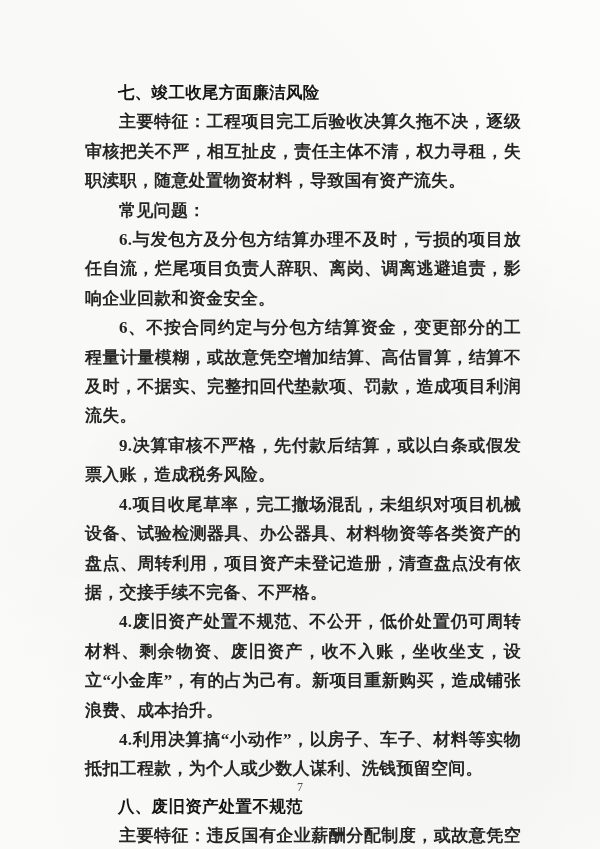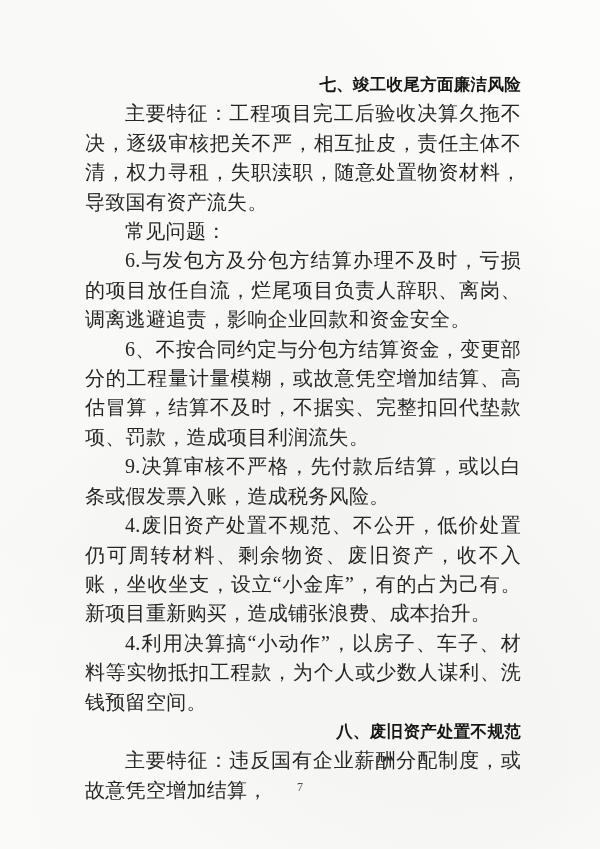--- a/index.html
+++ b/index.html
@@ -44,7 +44,8 @@
     font-weight: 700;
     font-size: 16.5px;
     color: #151515;
-    text-align: right;
+    text-align: left;
+    margin-top: 8px;
   }
   .page-number {
     position: absolute;

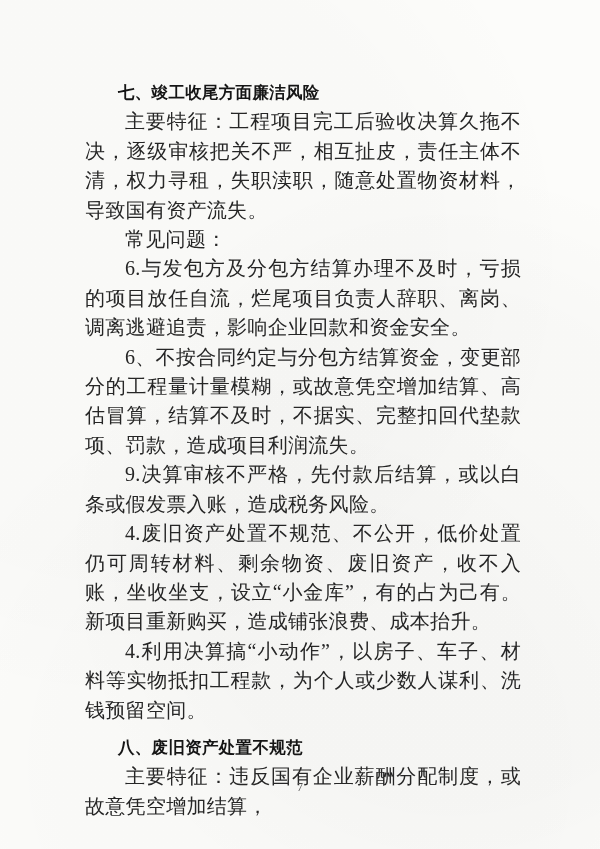--- a/index.html
+++ b/index.html
@@ -32,12 +32,13 @@
   }
   .doc-body p {
     margin: 0;
-    font-size: 20px;
+    font-size: 17px;
     line-height: 29.4px;
     letter-spacing: 0.3px;
     text-align: justify;
     text-indent: 2em;
     color: #262626;
+    font-weight: bold;
   }
   .doc-body p.heading {
     font-family: "Liberation Sans", sans-serif;

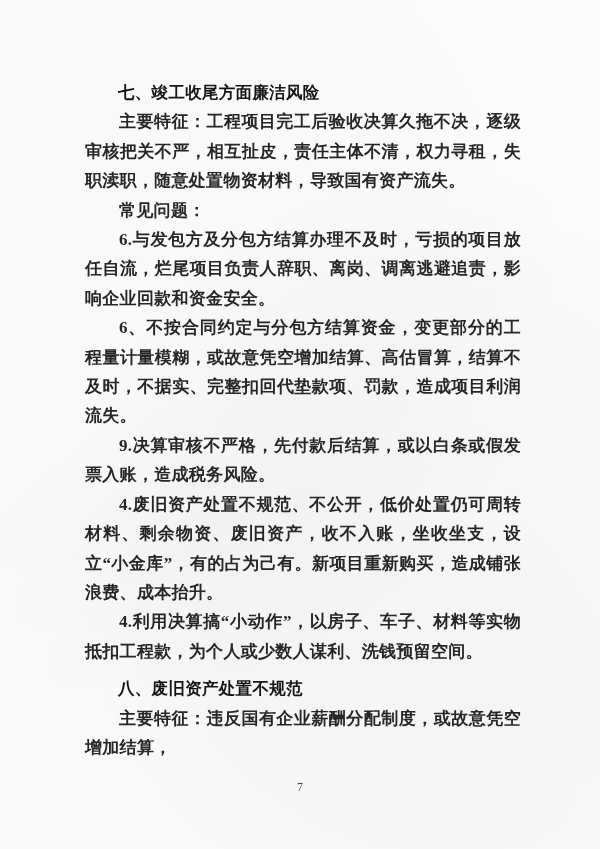--- a/index.html
+++ b/index.html
@@ -71,6 +71,7 @@
       <p class="para">6.与发包方及分包方结算办理不及时，亏损的项目放任自流，烂尾项目负责人辞职、离岗、调离逃避追责，影响企业回款和资金安全。</p>
       <p class="para">6、不按合同约定与分包方结算资金，变更部分的工程量计量模糊，或故意凭空增加结算、高估冒算，结算不及时，不据实、完整扣回代垫款项、罚款，造成项目利润流失。</p>
       <p class="para">9.决算审核不严格，先付款后结算，或以白条或假发票入账，造成税务风险。</p>
+      <p class="para">4.项目收尾草率，完工撤场混乱，未组织对项目机械设备、试验检测器具、办公器具、材料物资等各类资产的盘点、周转利用，项目资产未登记造册，清查盘点没有依据，交接手续不完备、不严格。</p>
       <p class="para">4.废旧资产处置不规范、不公开，低价处置仍可周转材料、剩余物资、废旧资产，收不入账，坐收坐支，设立“小金库”，有的占为己有。新项目重新购买，造成铺张浪费、成本抬升。</p>
       <p class="para">4.利用决算搞“小动作”，以房子、车子、材料等实物抵扣工程款，为个人或少数人谋利、洗钱预留空间。</p>
       <p class="heading">八、废旧资产处置不规范</p>

